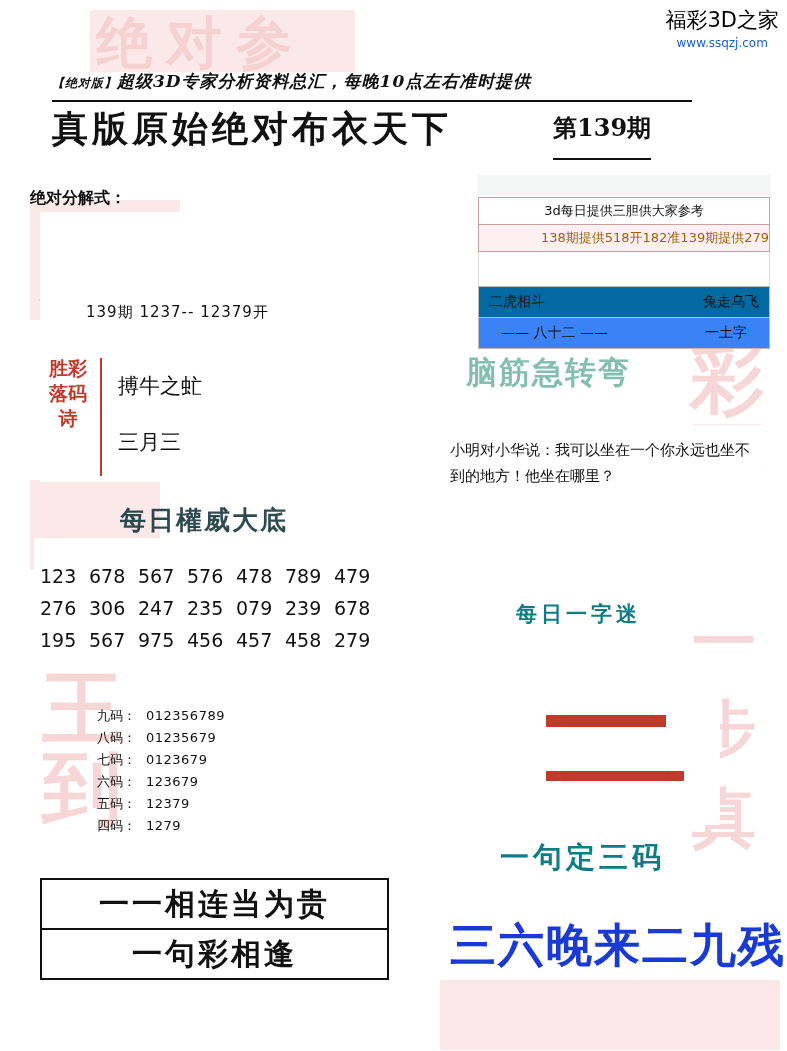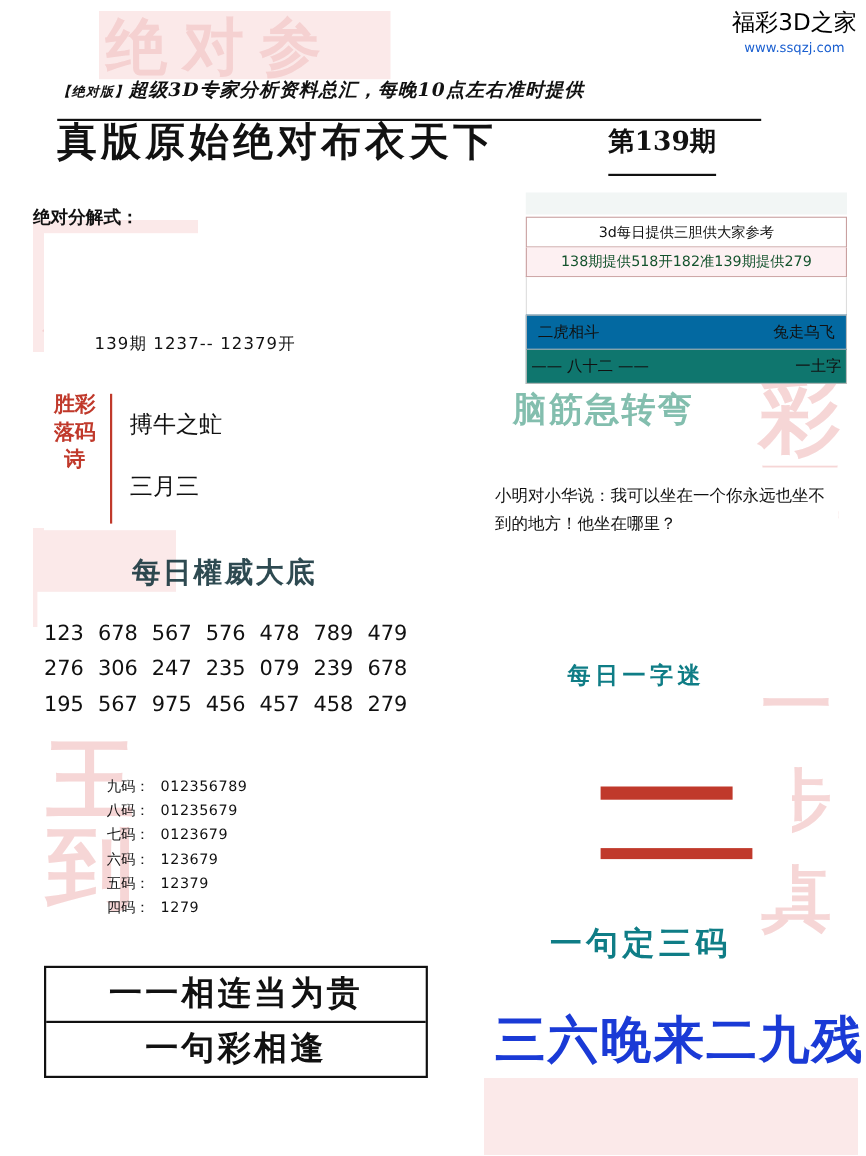--- a/index.html
+++ b/index.html
@@ -24,7 +24,7 @@
   .subtitle{position:absolute;left:52px;top:70px;width:640px;z-index:5;
             font-family:"DejaVu Serif","Liberation Serif",serif;
             font-weight:bold;font-size:17px;color:#111;
-            border-bottom:2px solid #111;padding-bottom:15px;
+            border-bottom:2px solid #111;padding-bottom:7px;
             font-style:italic;letter-spacing:1px;white-space:nowrap;}
   .subtitle .tag{font-size:12px;}
 

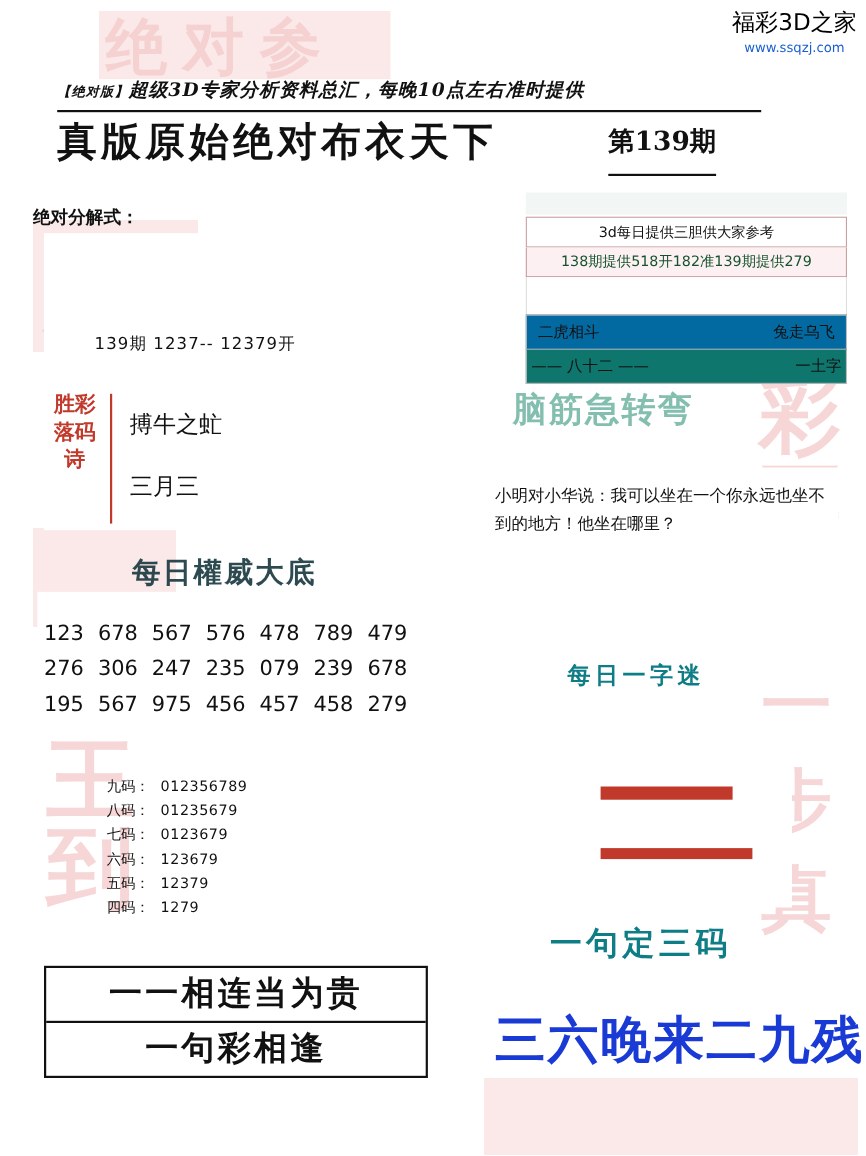--- a/index.html
+++ b/index.html
@@ -81,8 +81,8 @@
   .r-faint{height:20px;background:#eaf0ee;opacity:.6;}
   .r-b1{border:1px solid #c9a0a0;background:#ffffff;text-align:center;
         font-size:13px;color:#111;padding:4px 0;margin-top:2px;}
-  .r-b2{border:1px solid #c9a0a0;background:#fdf0f2;text-align:center;
-        font-size:13px;color:#14532d;padding:4px 0;border-top:none;}
+  .r-b2{border:1px solid #c9a0a0;background:#fdf0f2;text-align:right;
+        font-size:13px;color:#a16207;padding:4px 0;border-top:none;}
   .r-white{background:#fff;height:34px;border-left:1px solid #ddd;border-right:1px solid #ddd;}
   .r-b3{border:1px solid #bbb;background:#0369a1;padding:6px 10px;font-size:14px;color:#111;
         display:flex;justify-content:space-between;}

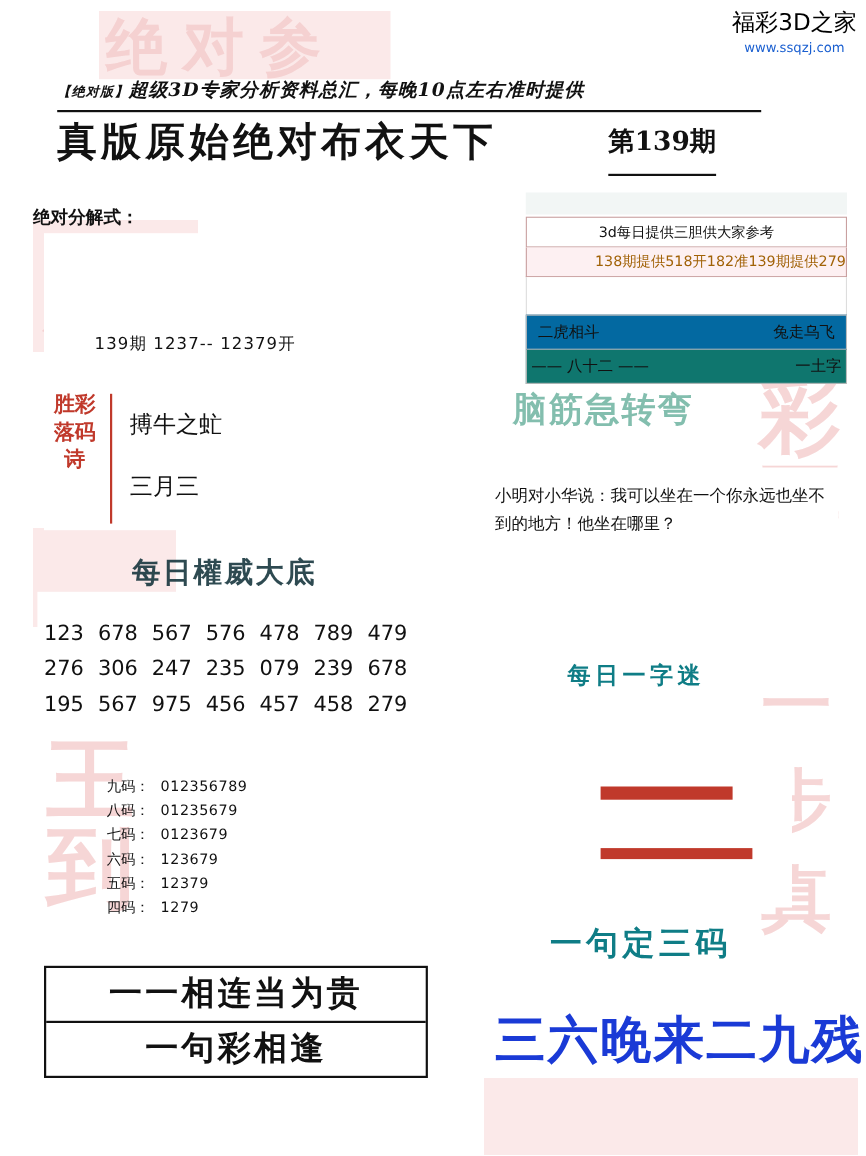--- a/index.html
+++ b/index.html
@@ -86,7 +86,7 @@
   .r-white{background:#fff;height:34px;border-left:1px solid #ddd;border-right:1px solid #ddd;}
   .r-b3{border:1px solid #bbb;background:#0369a1;padding:6px 10px;font-size:14px;color:#111;
         display:flex;justify-content:space-between;}
-  .r-b4{border:1px solid #bbb;border-top:none;background:#0f766e;padding:6px 4px;font-size:14px;color:#111;
+  .r-b4{border:1px solid #bbb;border-top:none;background:#3b82f6;padding:6px 22px;font-size:14px;color:#111;
         display:flex;justify-content:space-between;}
 
   .r-green{position:absolute;left:466px;top:352px;z-index:5;

